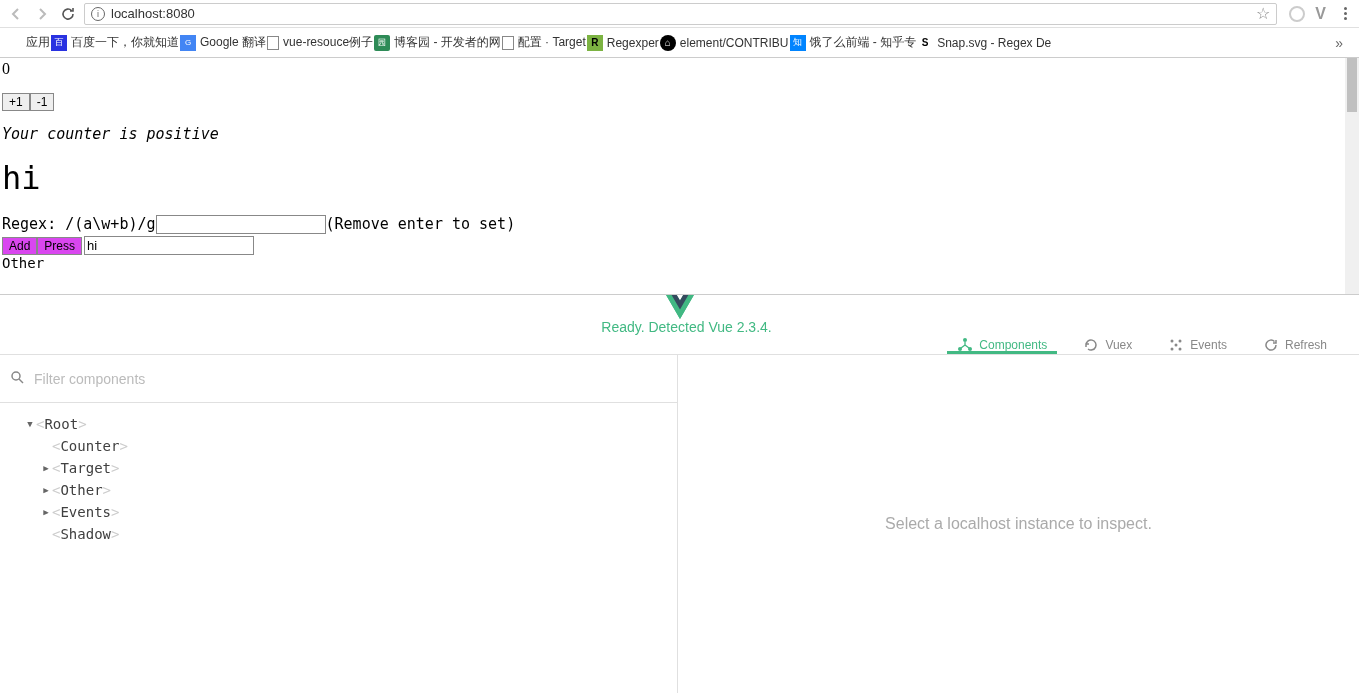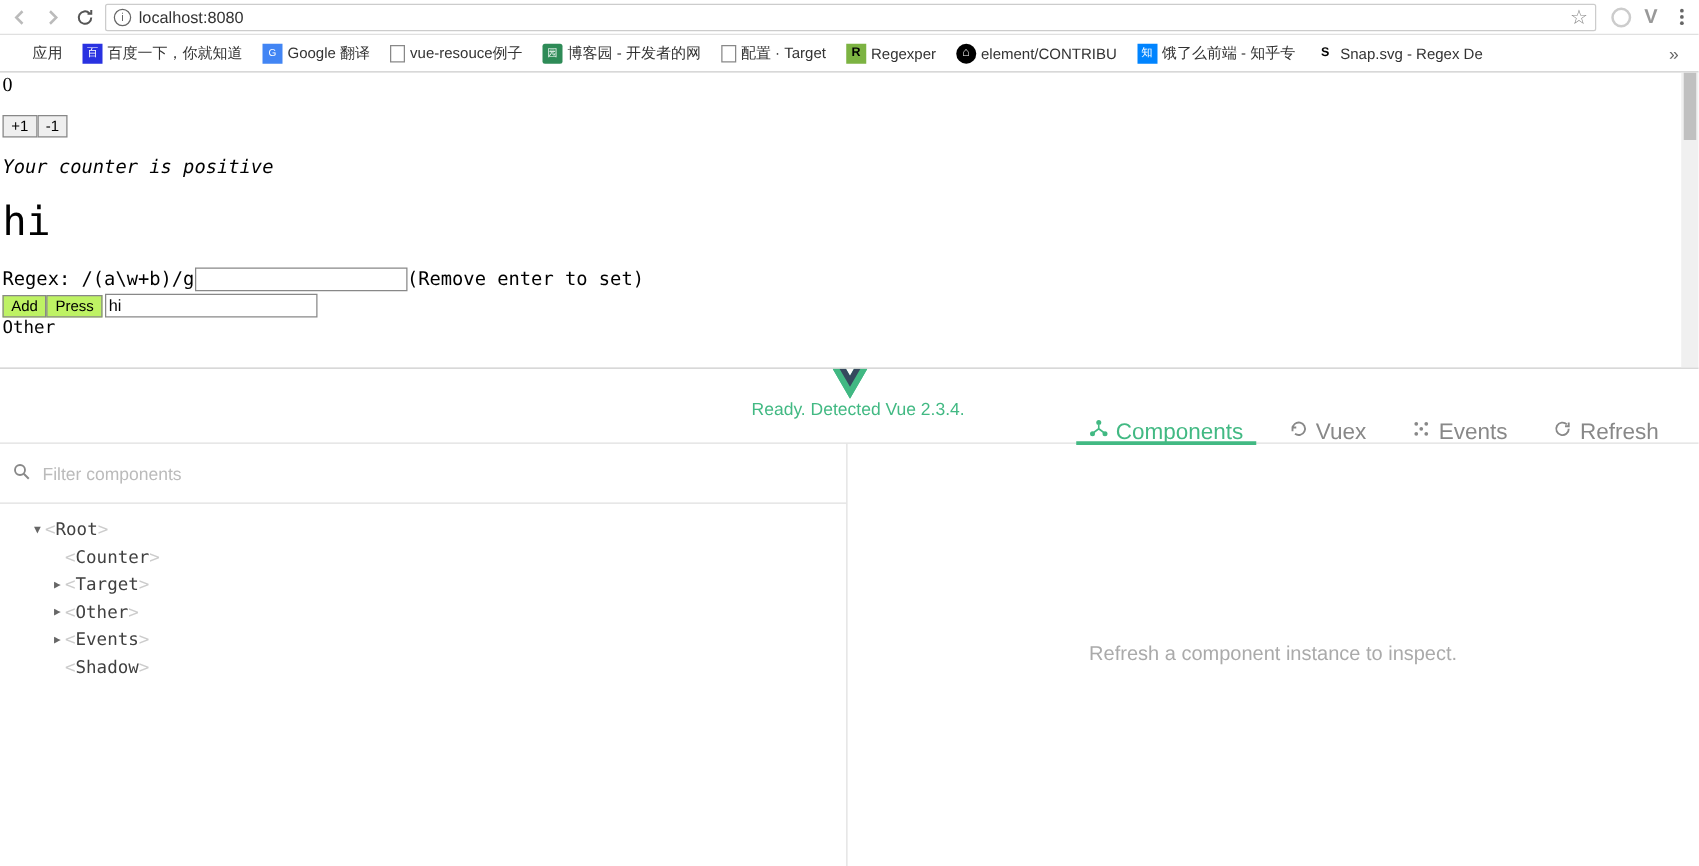--- a/index.html
+++ b/index.html
@@ -20,7 +20,7 @@
     .menu-dot { width: 3px; height: 3px; background: #666; border-radius: 50%; }
     
     
-    .bookmarks-bar { height: 30px; display: flex; align-items: center; padding: 0 6px; gap: 16px; border-bottom: 1px solid #ccc; font-size: 12px; }
+    .bookmarks-bar { height: 30px; display: flex; align-items: center; padding: 0 6px; gap: 1px; border-bottom: 1px solid #ccc; font-size: 12px; }
     .bookmark { display: flex; align-items: center; gap: 4px; cursor: pointer; white-space: nowrap; color: #333; }
     .bm-icon { width: 16px; height: 16px; display: flex; align-items: center; justify-content: center; font-size: 10px; }
     .bm-grid { display: grid; grid-template-columns: repeat(3, 3px); grid-template-rows: repeat(3, 3px); gap: 1px; }

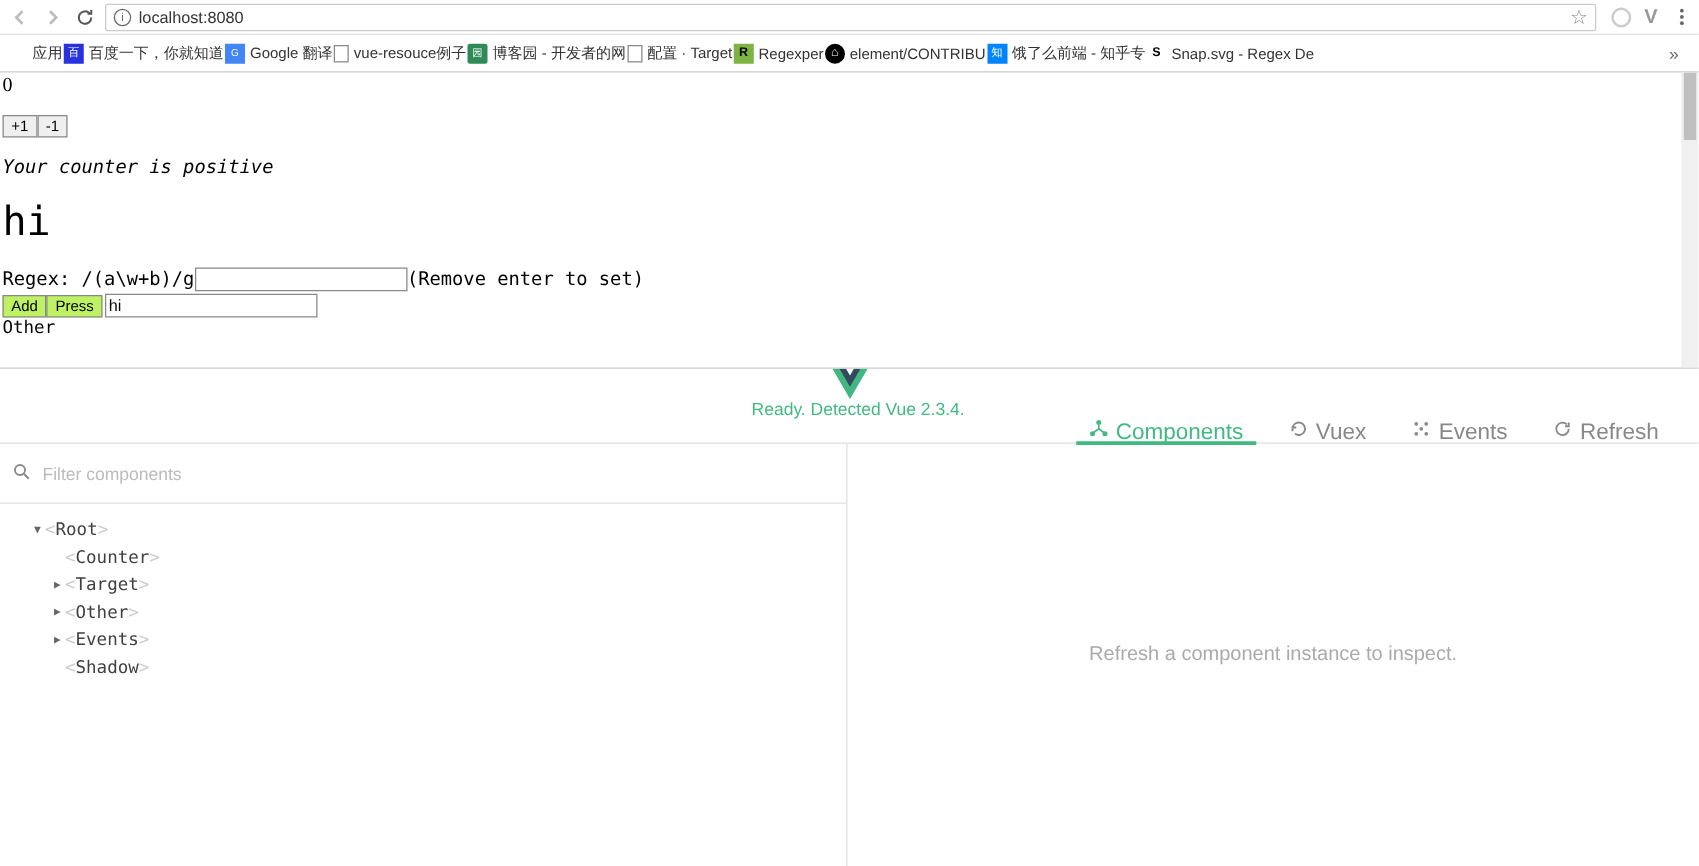--- a/index.html
+++ b/index.html
@@ -50,7 +50,7 @@
     .regex-line { font-family: monospace; font-size: 15px; }
     .regex-line input { font-family: Arial; font-size: 13px; width: 170px; border: 1px solid #888; padding: 1px 2px; }
     .add-remove { margin-top: 2px; }
-    .add-remove button { font-family: Arial; font-size: 12px; padding: 1px 6px; background: #bef264; border: 1px solid #888; cursor: pointer; }
+    .add-remove button { font-family: Arial; font-size: 12px; padding: 1px 6px; background: #d946ef; border: 1px solid #888; cursor: pointer; }
     .add-remove input { font-family: Arial; font-size: 13px; width: 170px; border: 1px solid #888; padding: 1px 2px; margin-left: 2px; }
     .other-text { font-family: monospace; font-size: 14px; }
     

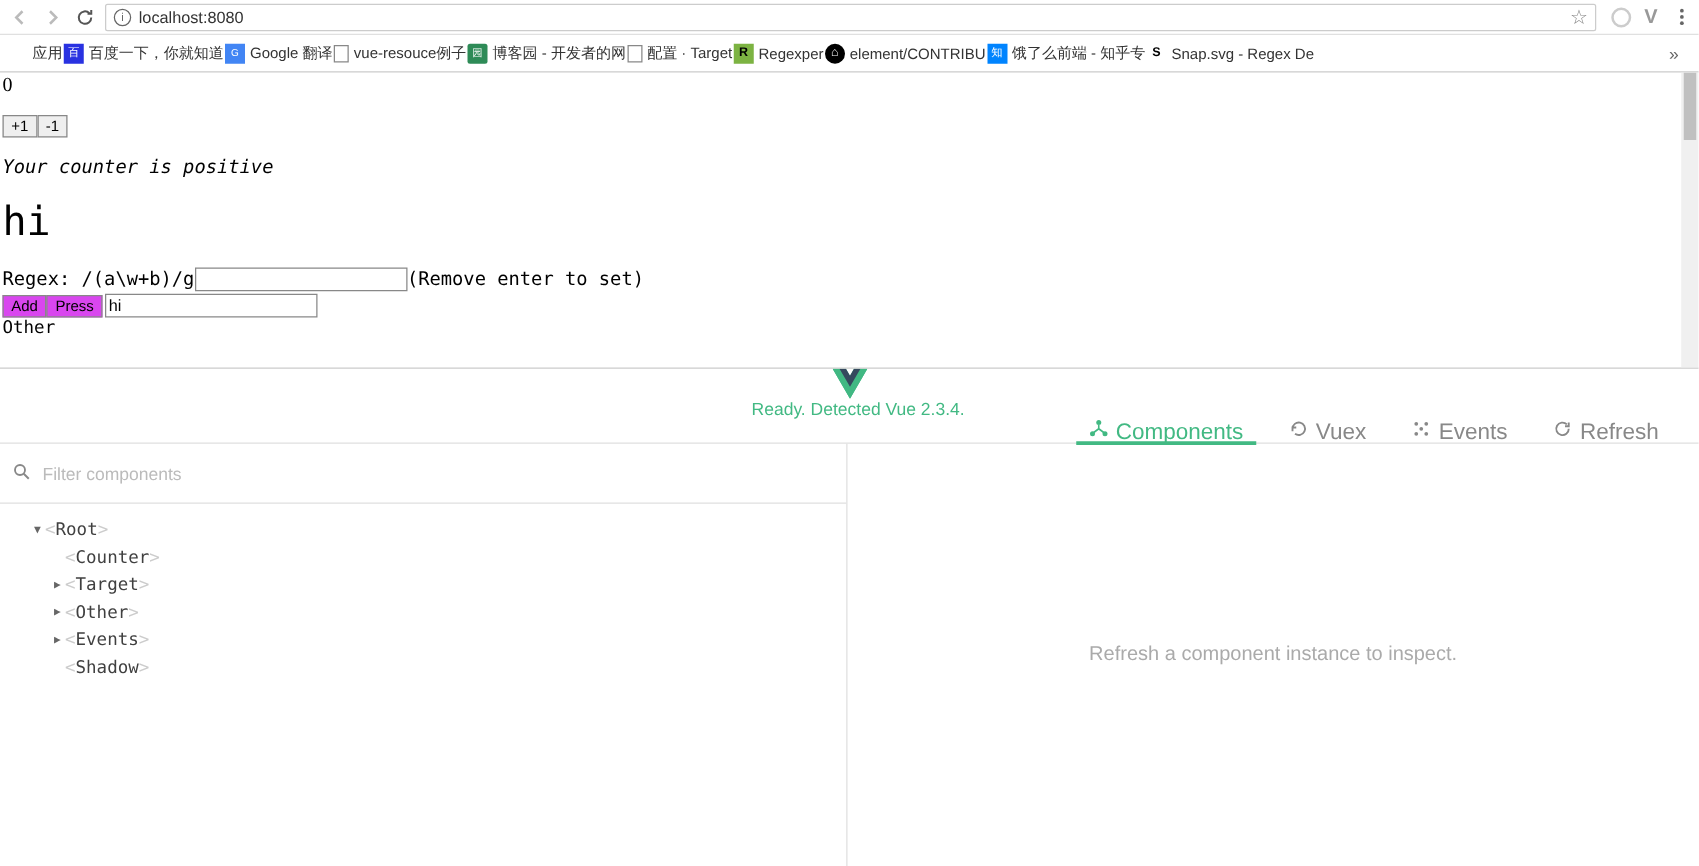--- a/index.html
+++ b/index.html
@@ -61,7 +61,7 @@
     .vue-logo svg { width: 100%; height: 100%; }
     .ready-text { color: #42b983; font-size: 14px; margin-left: 14px; }
     .devtools-tabs { margin-left: auto; display: flex; gap: 0; height: 100%; }
-    .devtools-tab { display: flex; gap: 6px; padding: 0 18px; cursor: pointer; color: #888; font-size: 18px; position: relative; }
+    .devtools-tab { display: flex; align-items: center; gap: 6px; padding: 0 18px; cursor: pointer; color: #888; font-size: 12px; position: relative; }
     .devtools-tab.active { color: #42b983; }
     .devtools-tab.active::after { content: ''; position: absolute; bottom: 0; left: 8px; right: 8px; height: 3px; background: #42b983; }
     .tab-icon { width: 16px; height: 16px; display: flex; align-items: center; justify-content: center; }

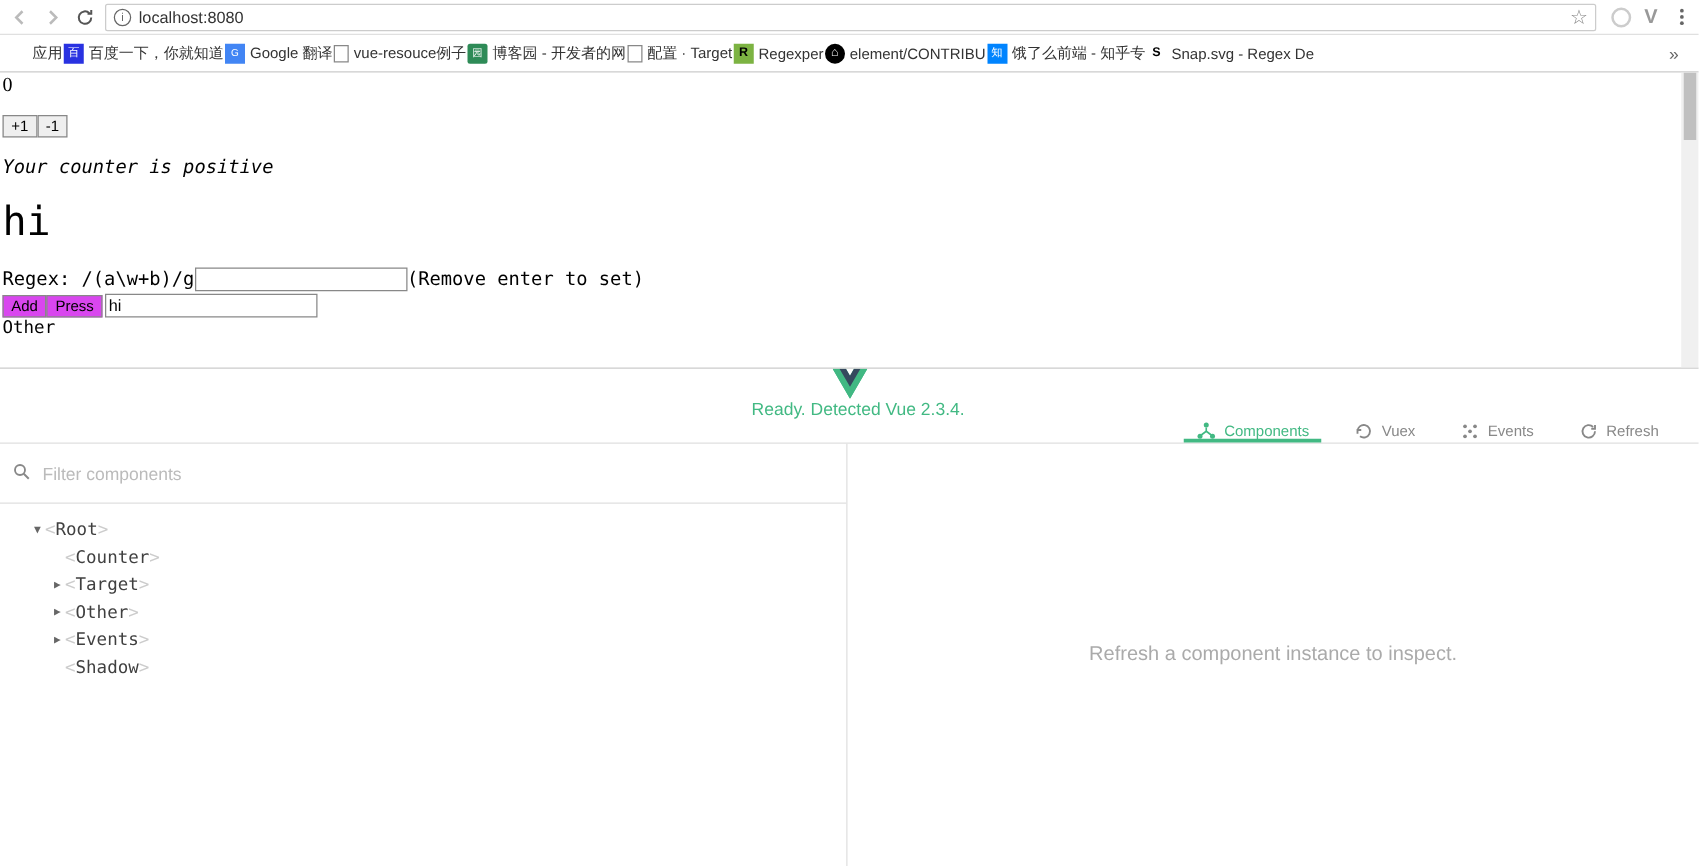--- a/index.html
+++ b/index.html
@@ -295,7 +295,7 @@
       </div>
     </div>
     <div class="devtools-right">
-      <span>Refresh a component instance to inspect.</span>
+      <span>Select a localhost instance to inspect.</span>
     </div>
   </div>
 </div>

